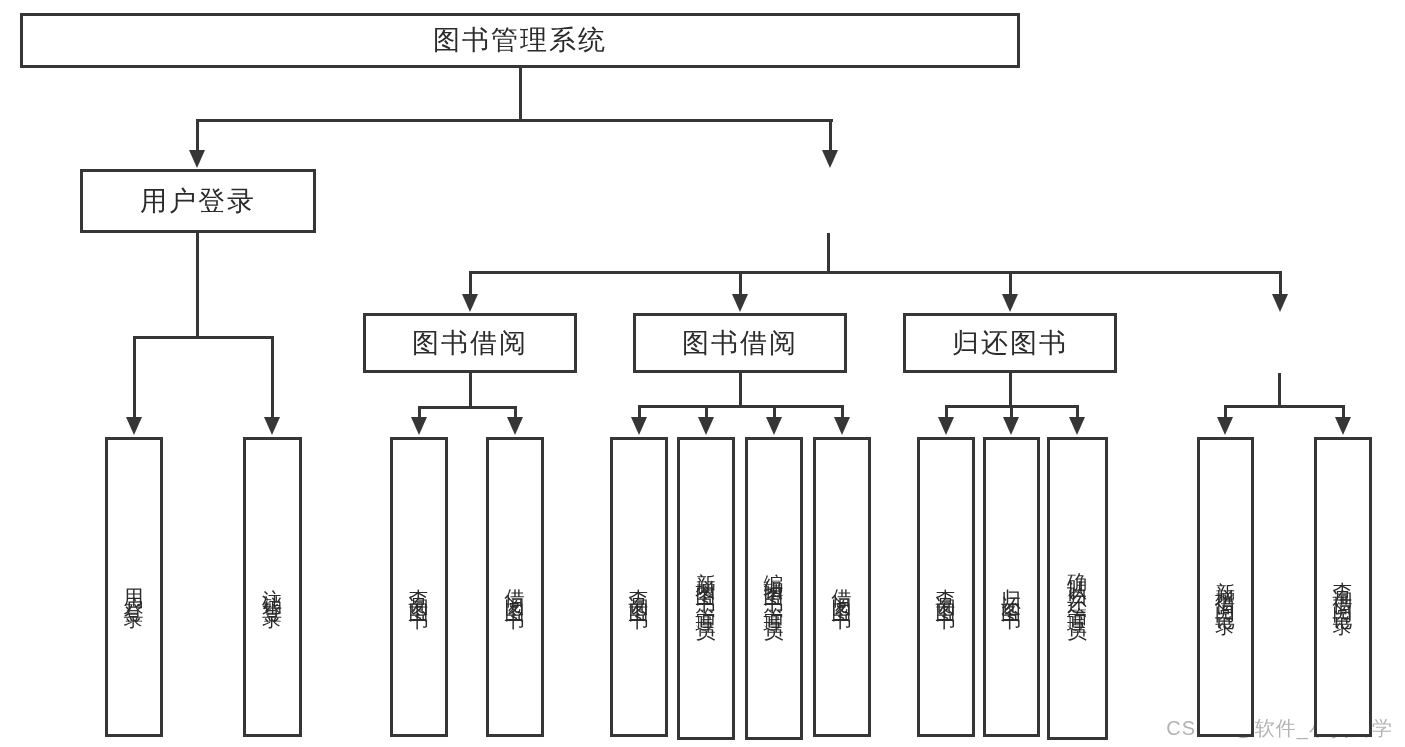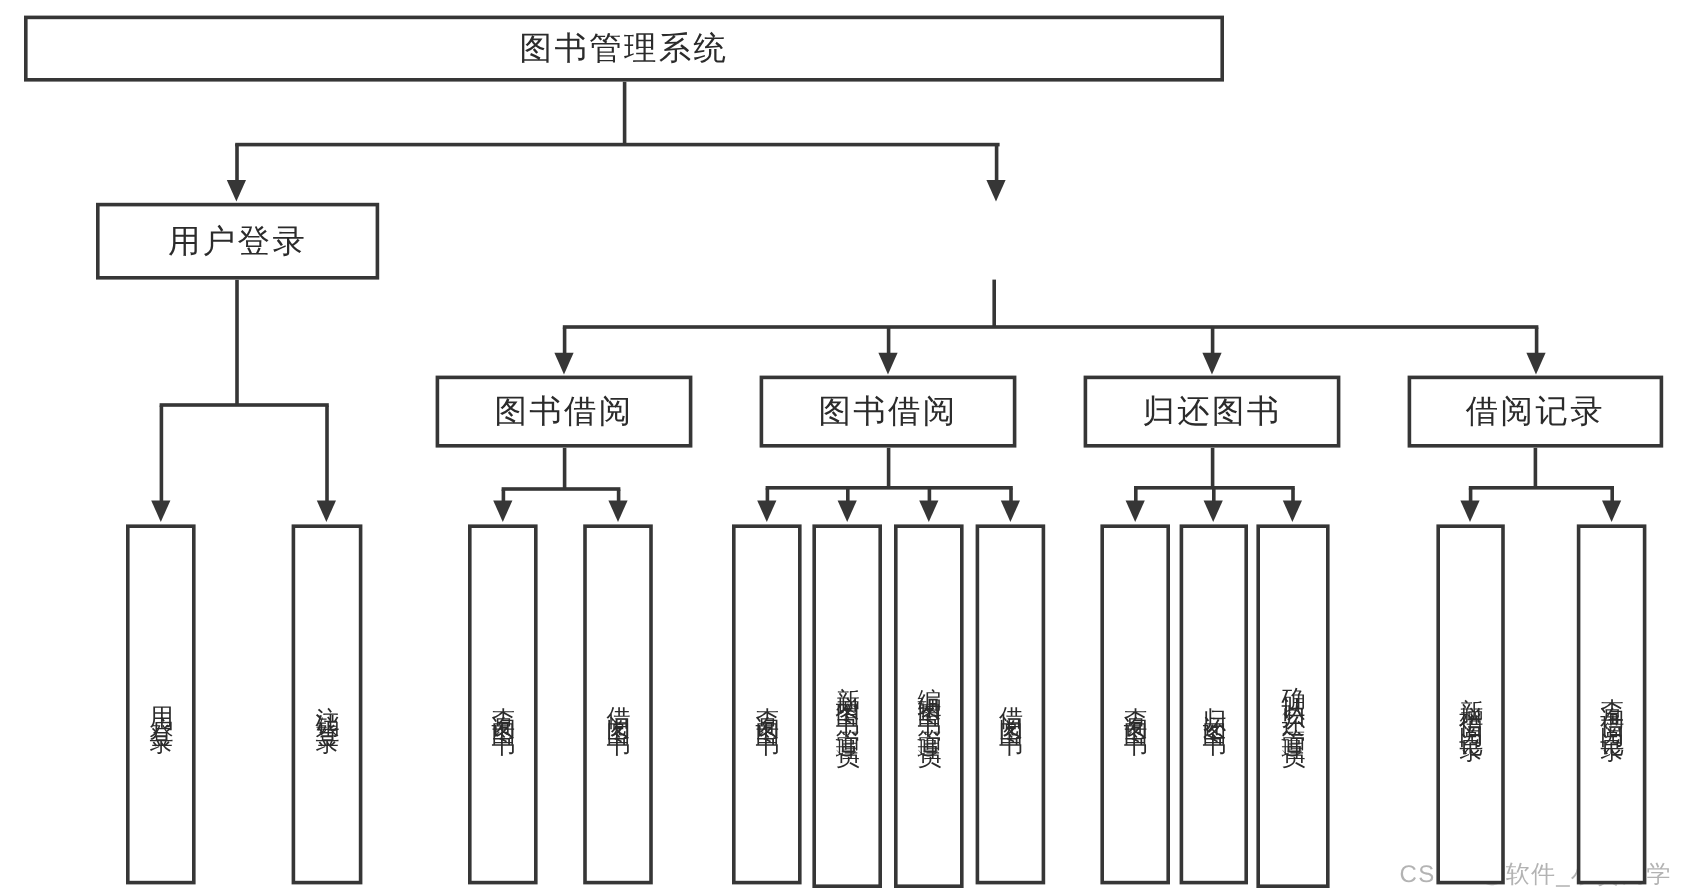--- a/index.html
+++ b/index.html
@@ -180,9 +180,6 @@
     <div class="node" style="left: 903px; top: 313px; width: 214px; height: 60px;">
       <span class="label">归还图书</span>
     </div>
-    <div class="node" style="left: 1173px; top: 313px; width: 213px; height: 60px;">
-      <span class="label">借阅记录</span>
-    </div>
     <div class="node v" style="left: 105px; top: 437px; width: 58px; height: 300px;">
       <span class="label">用户登录</span>
     </div>

